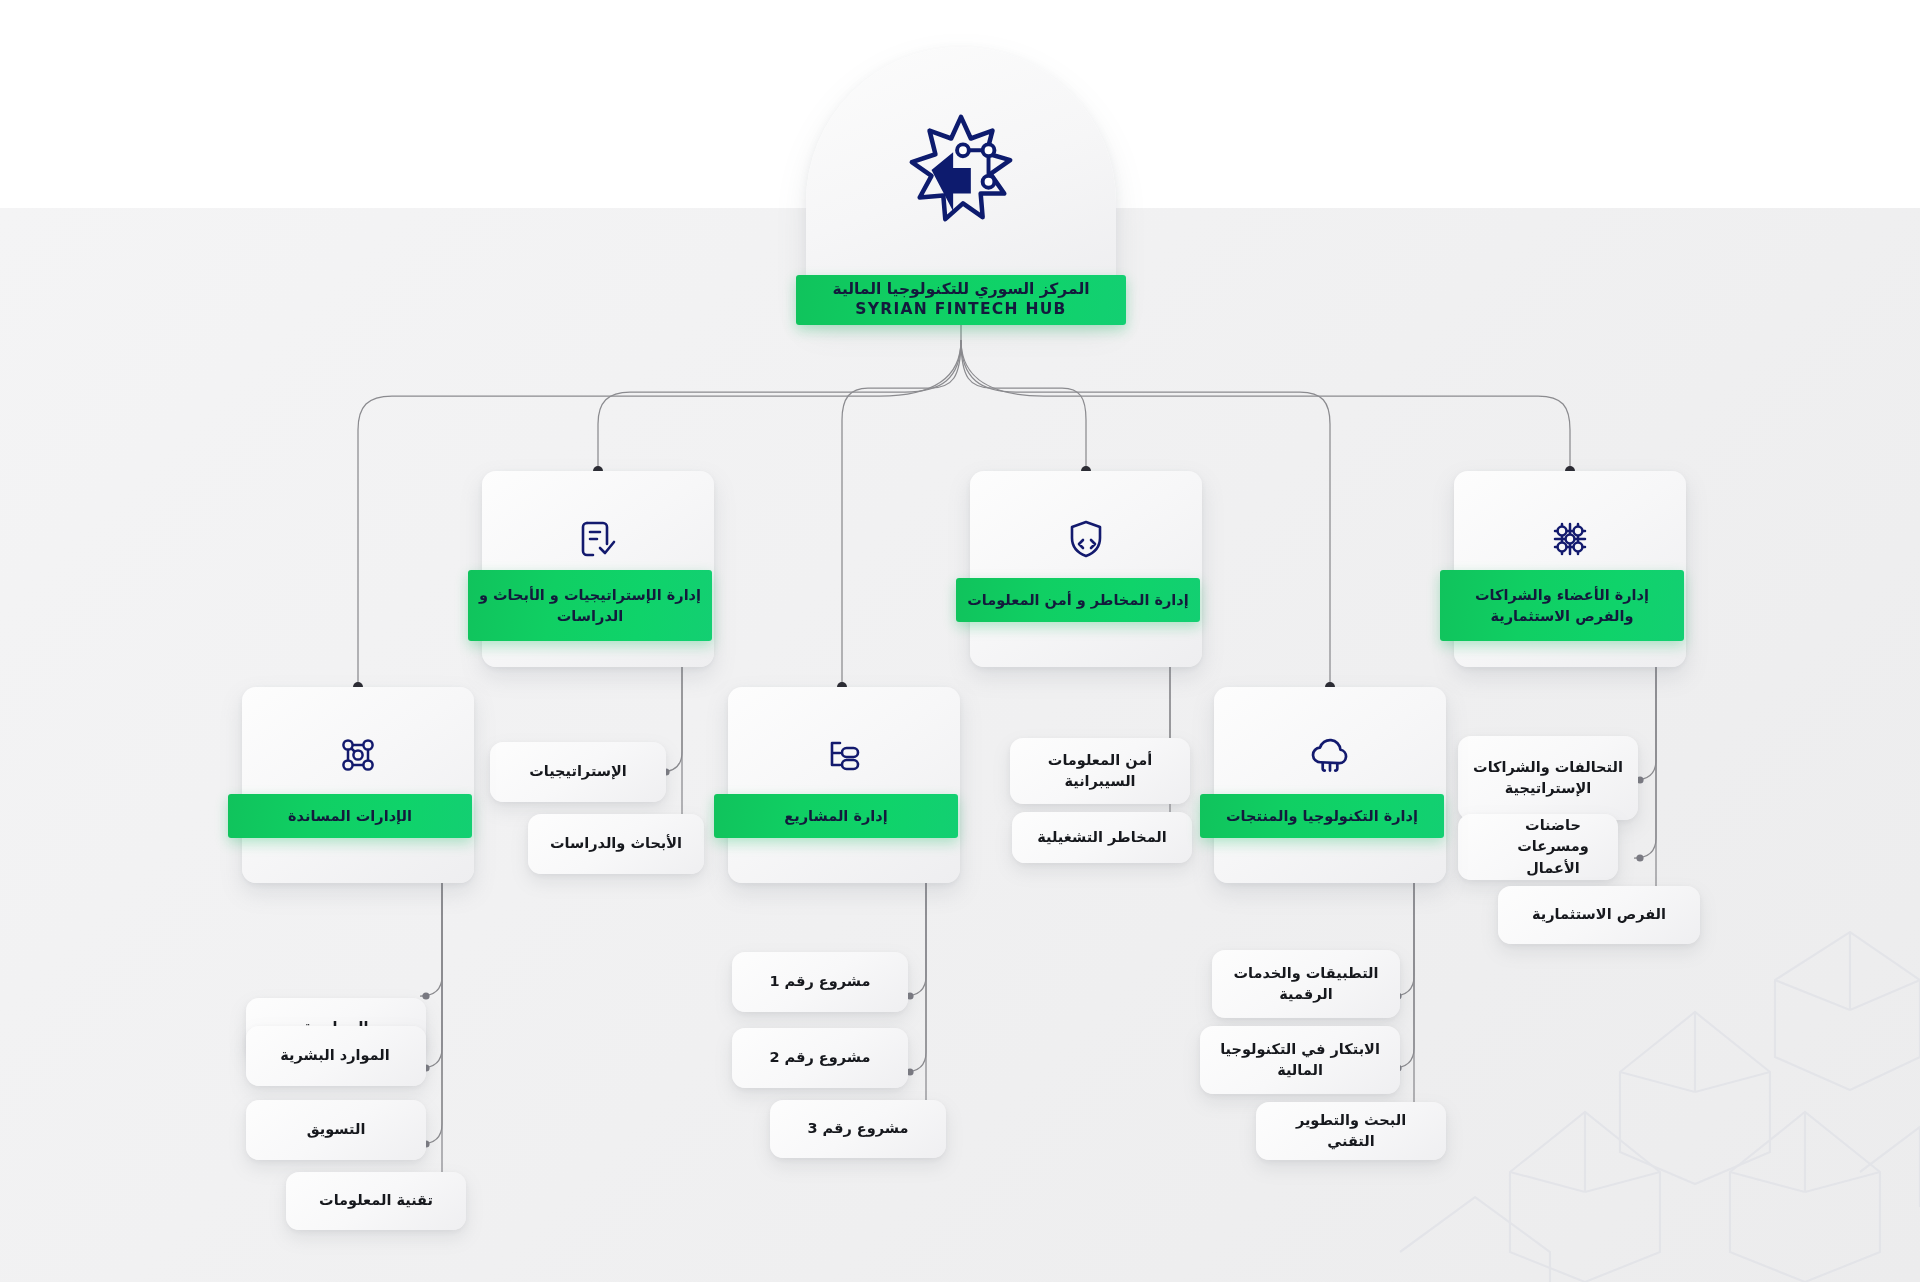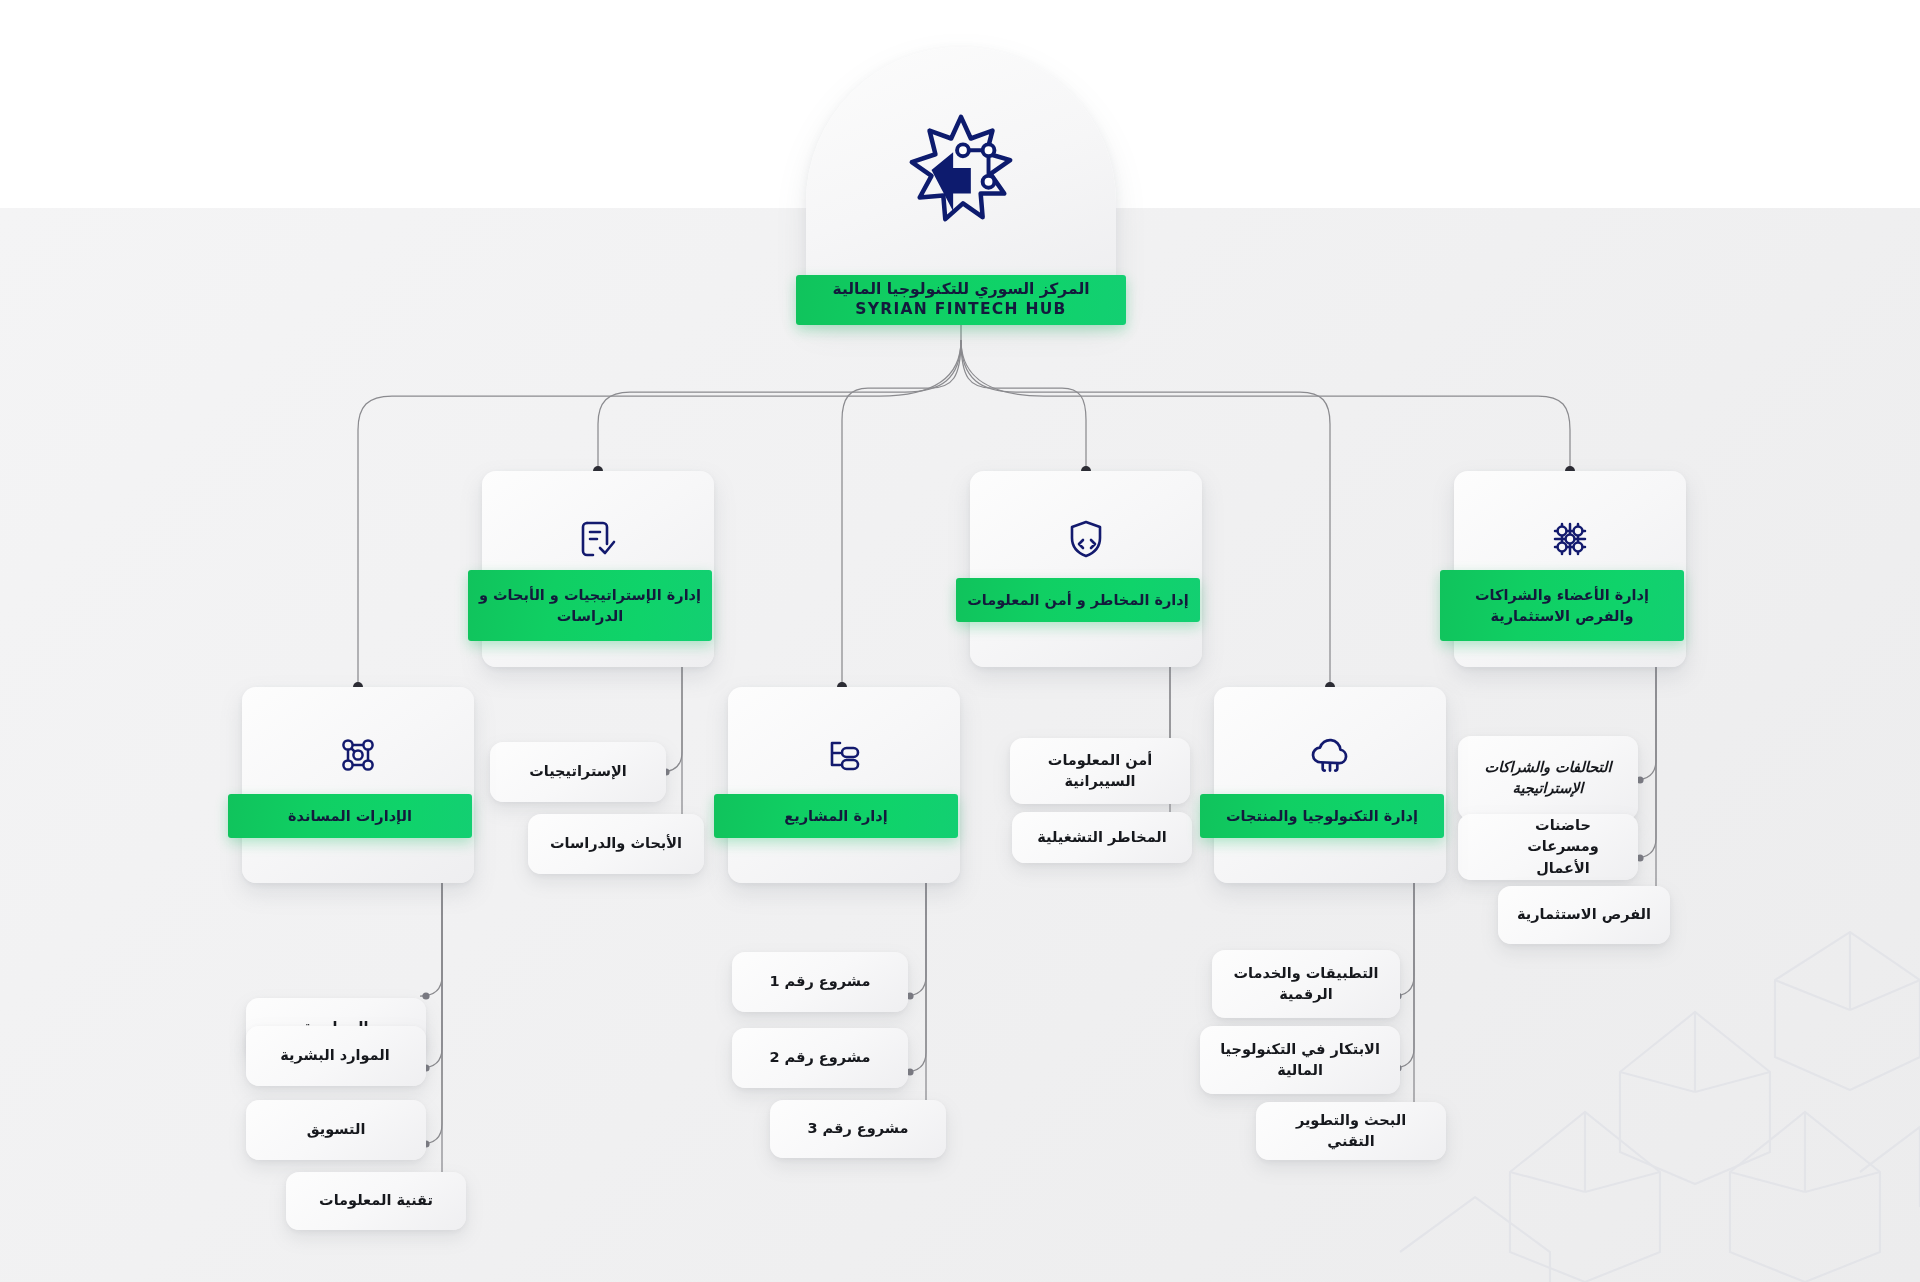--- a/index.html
+++ b/index.html
@@ -234,7 +234,7 @@
     </div>
   </div>
 </div>
-<div class="leaf" style="left:1458px;top:736px;width:180px;height:84px;font-style:italic;">
+<div class="leaf" style="left:1458px;top:736px;width:180px;height:84px;">
     <span>التحالفات والشراكات الإستراتيجية</span>
   </div>
 <div class="leaf" style="left:1458px;top:814px;width:180px;height:66px;padding-left:44px;">

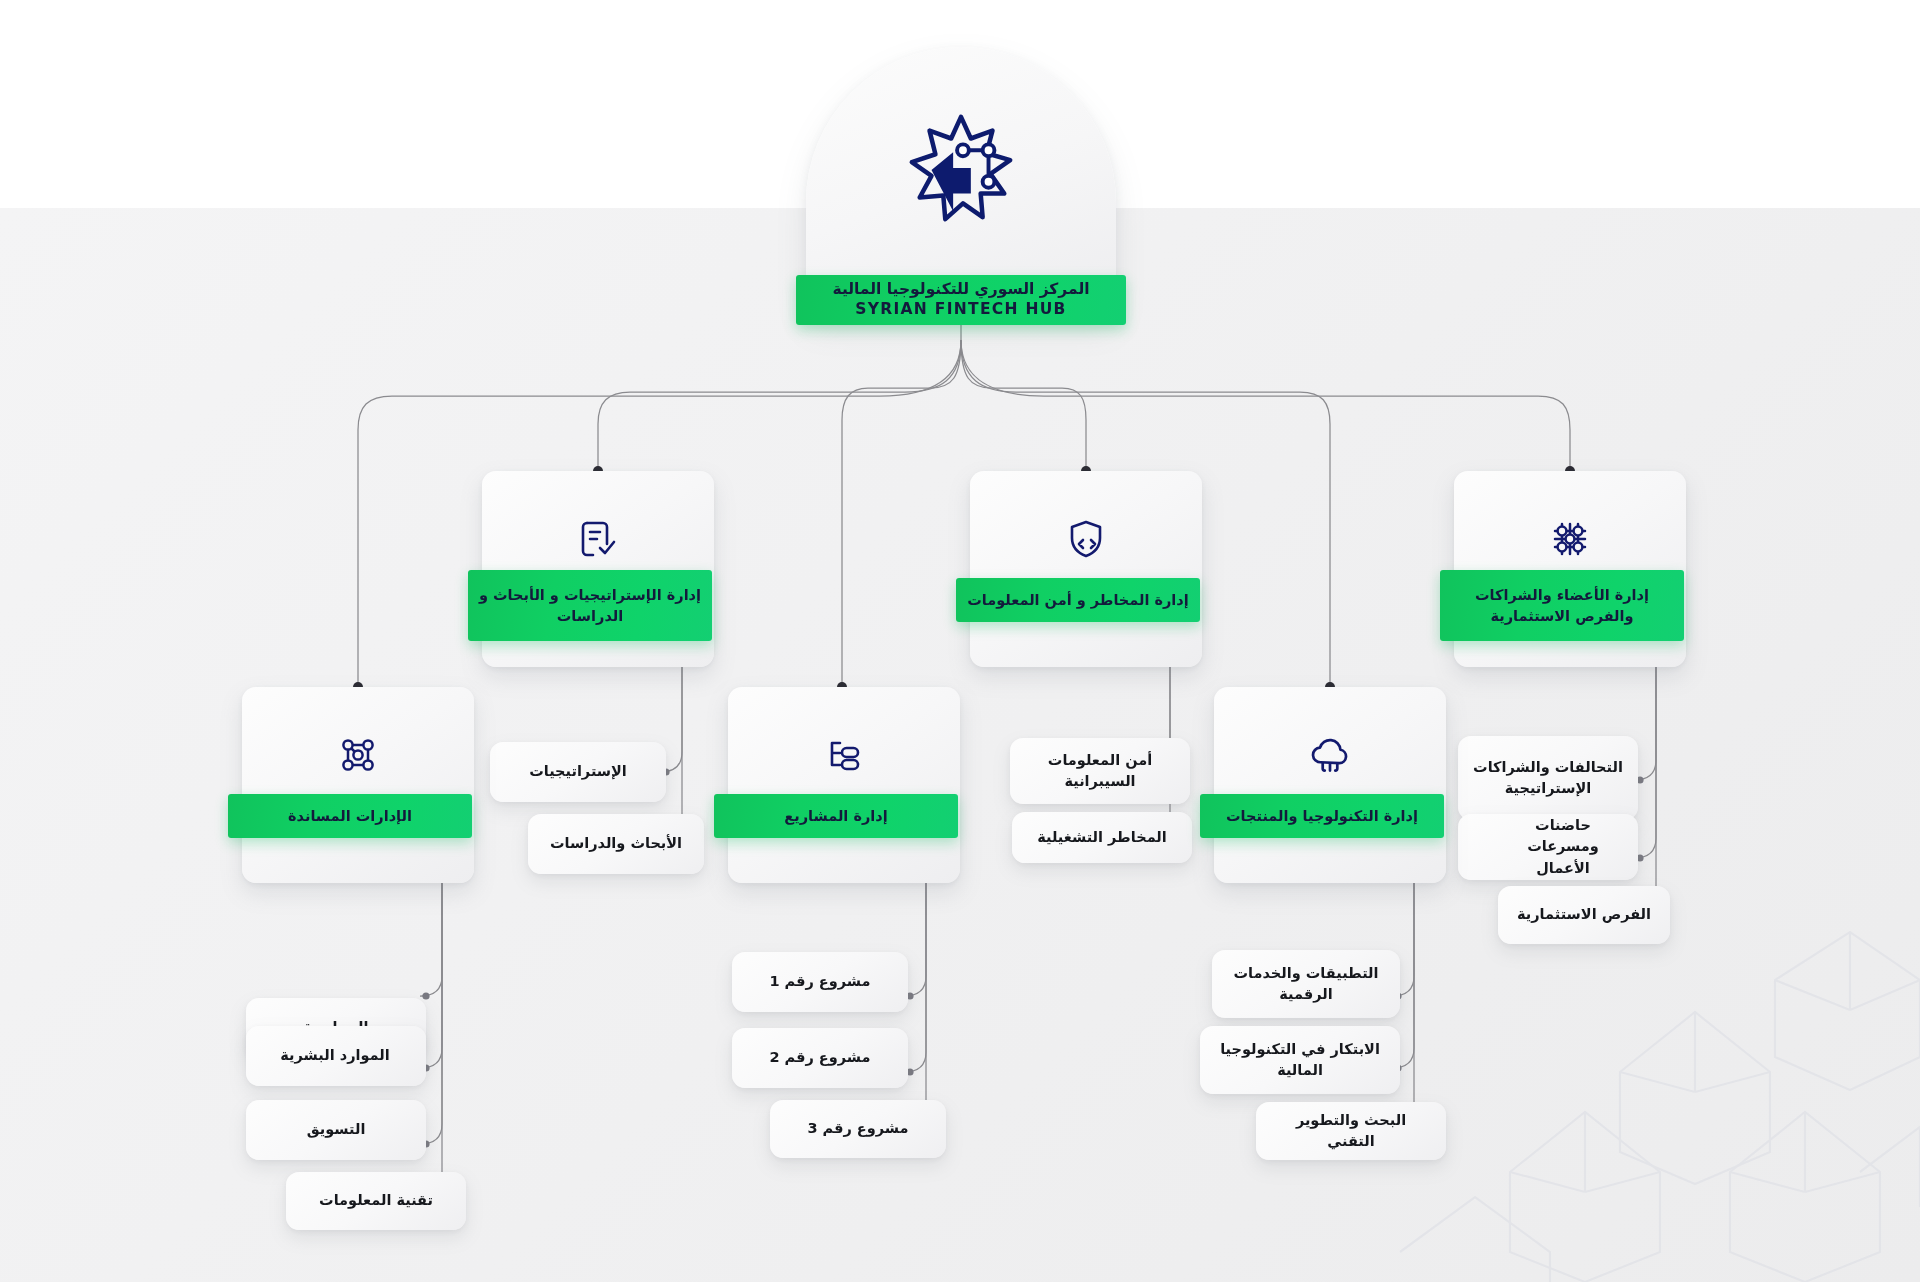--- a/index.html
+++ b/index.html
@@ -237,7 +237,7 @@
 <div class="leaf" style="left:1458px;top:736px;width:180px;height:84px;">
     <span>التحالفات والشراكات الإستراتيجية</span>
   </div>
-<div class="leaf" style="left:1458px;top:814px;width:180px;height:66px;padding-left:44px;">
+<div class="leaf" style="left:1458px;top:814px;width:160px;height:66px;padding-left:44px;">
     <span>حاضنات ومسرعات الأعمال</span>
   </div>
 <div class="leaf" style="left:1498px;top:886px;width:172px;height:58px;">

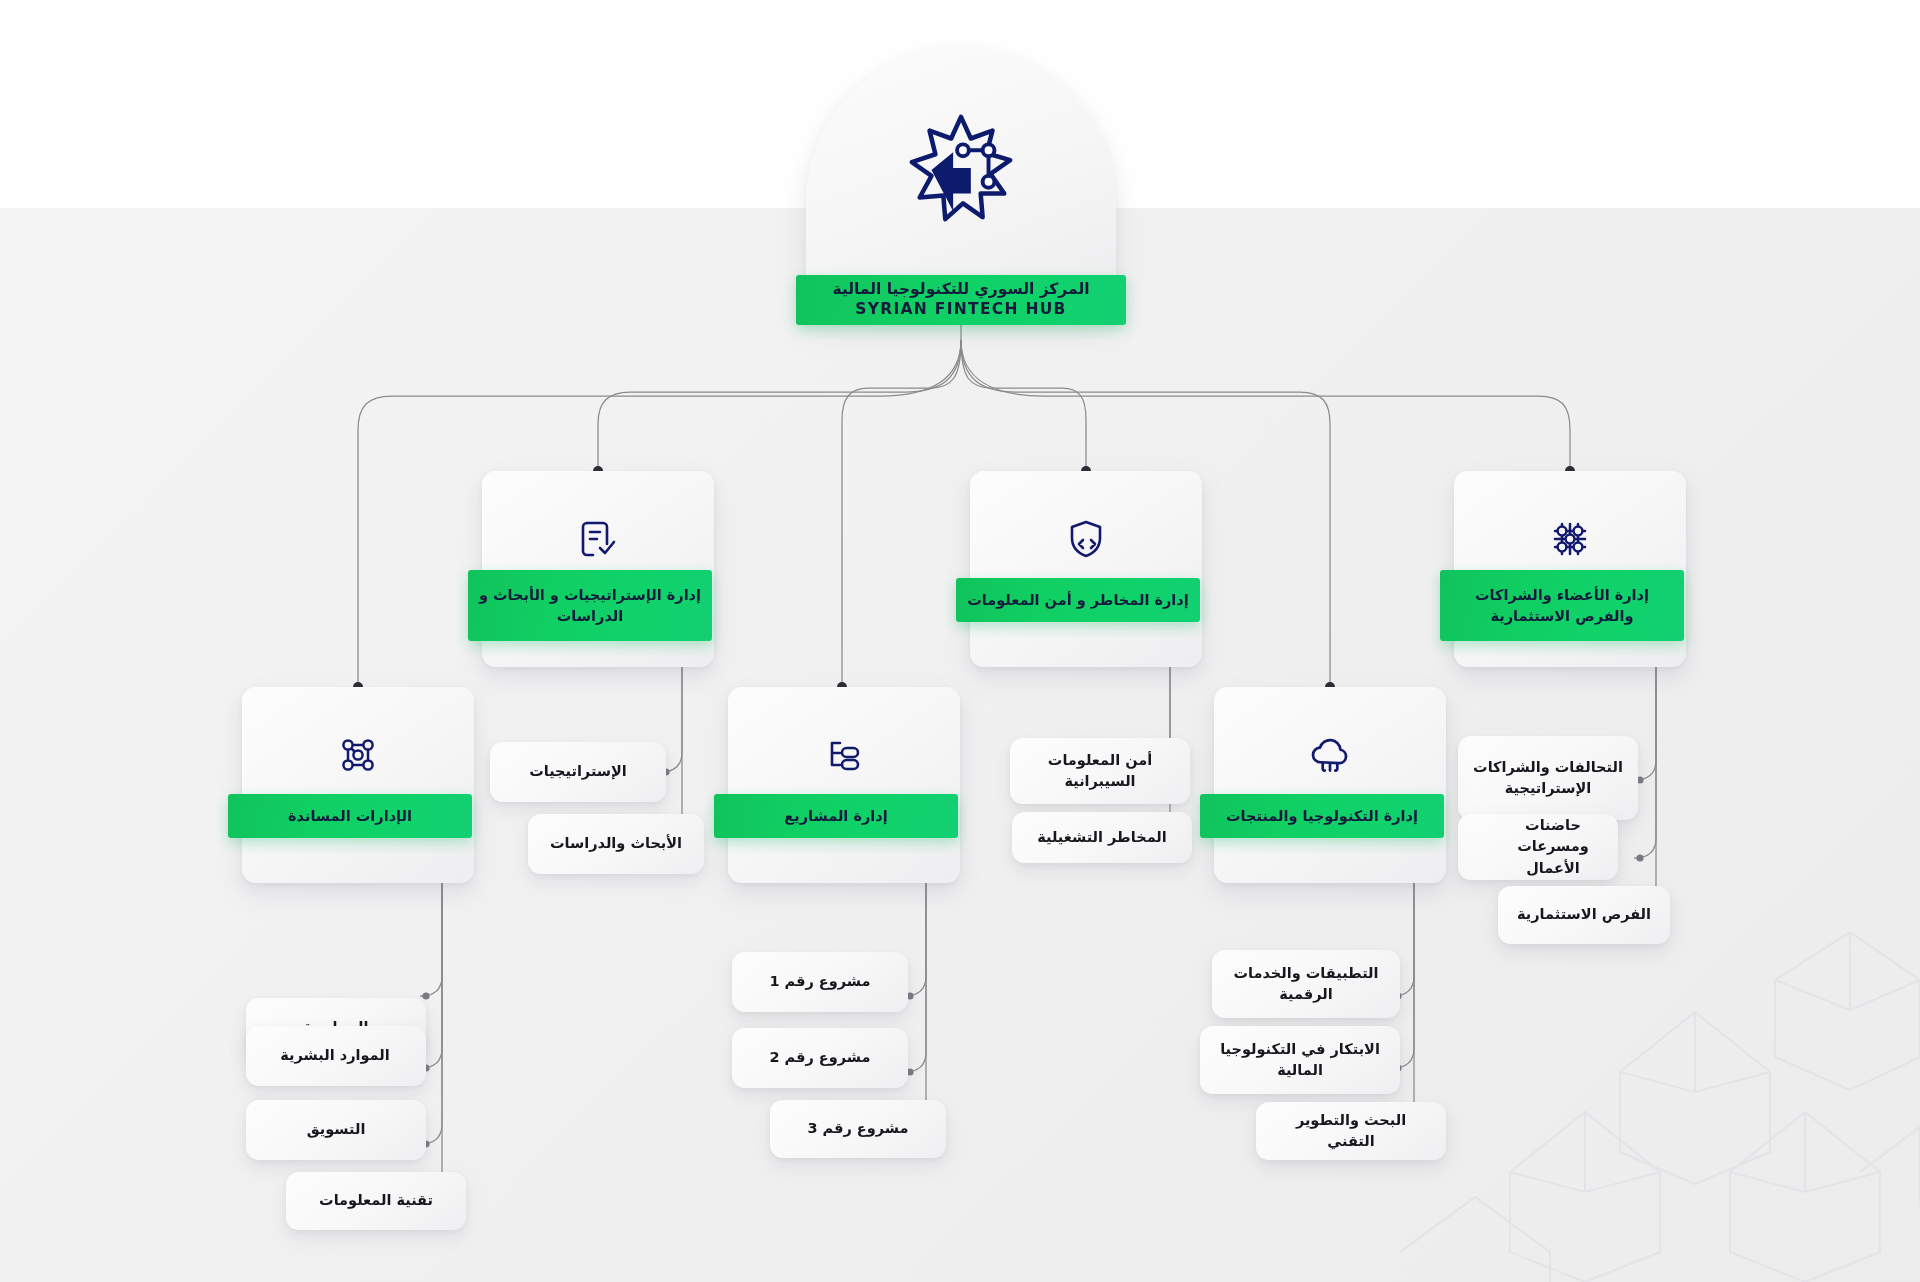--- a/index.html
+++ b/index.html
@@ -240,7 +240,7 @@
 <div class="leaf" style="left:1458px;top:814px;width:160px;height:66px;padding-left:44px;">
     <span>حاضنات ومسرعات الأعمال</span>
   </div>
-<div class="leaf" style="left:1498px;top:886px;width:172px;height:58px;">
+<div class="leaf" style="left:1498px;top:886px;width:202px;height:58px;">
     <span>الفرص الاستثمارية</span>
   </div>
 

